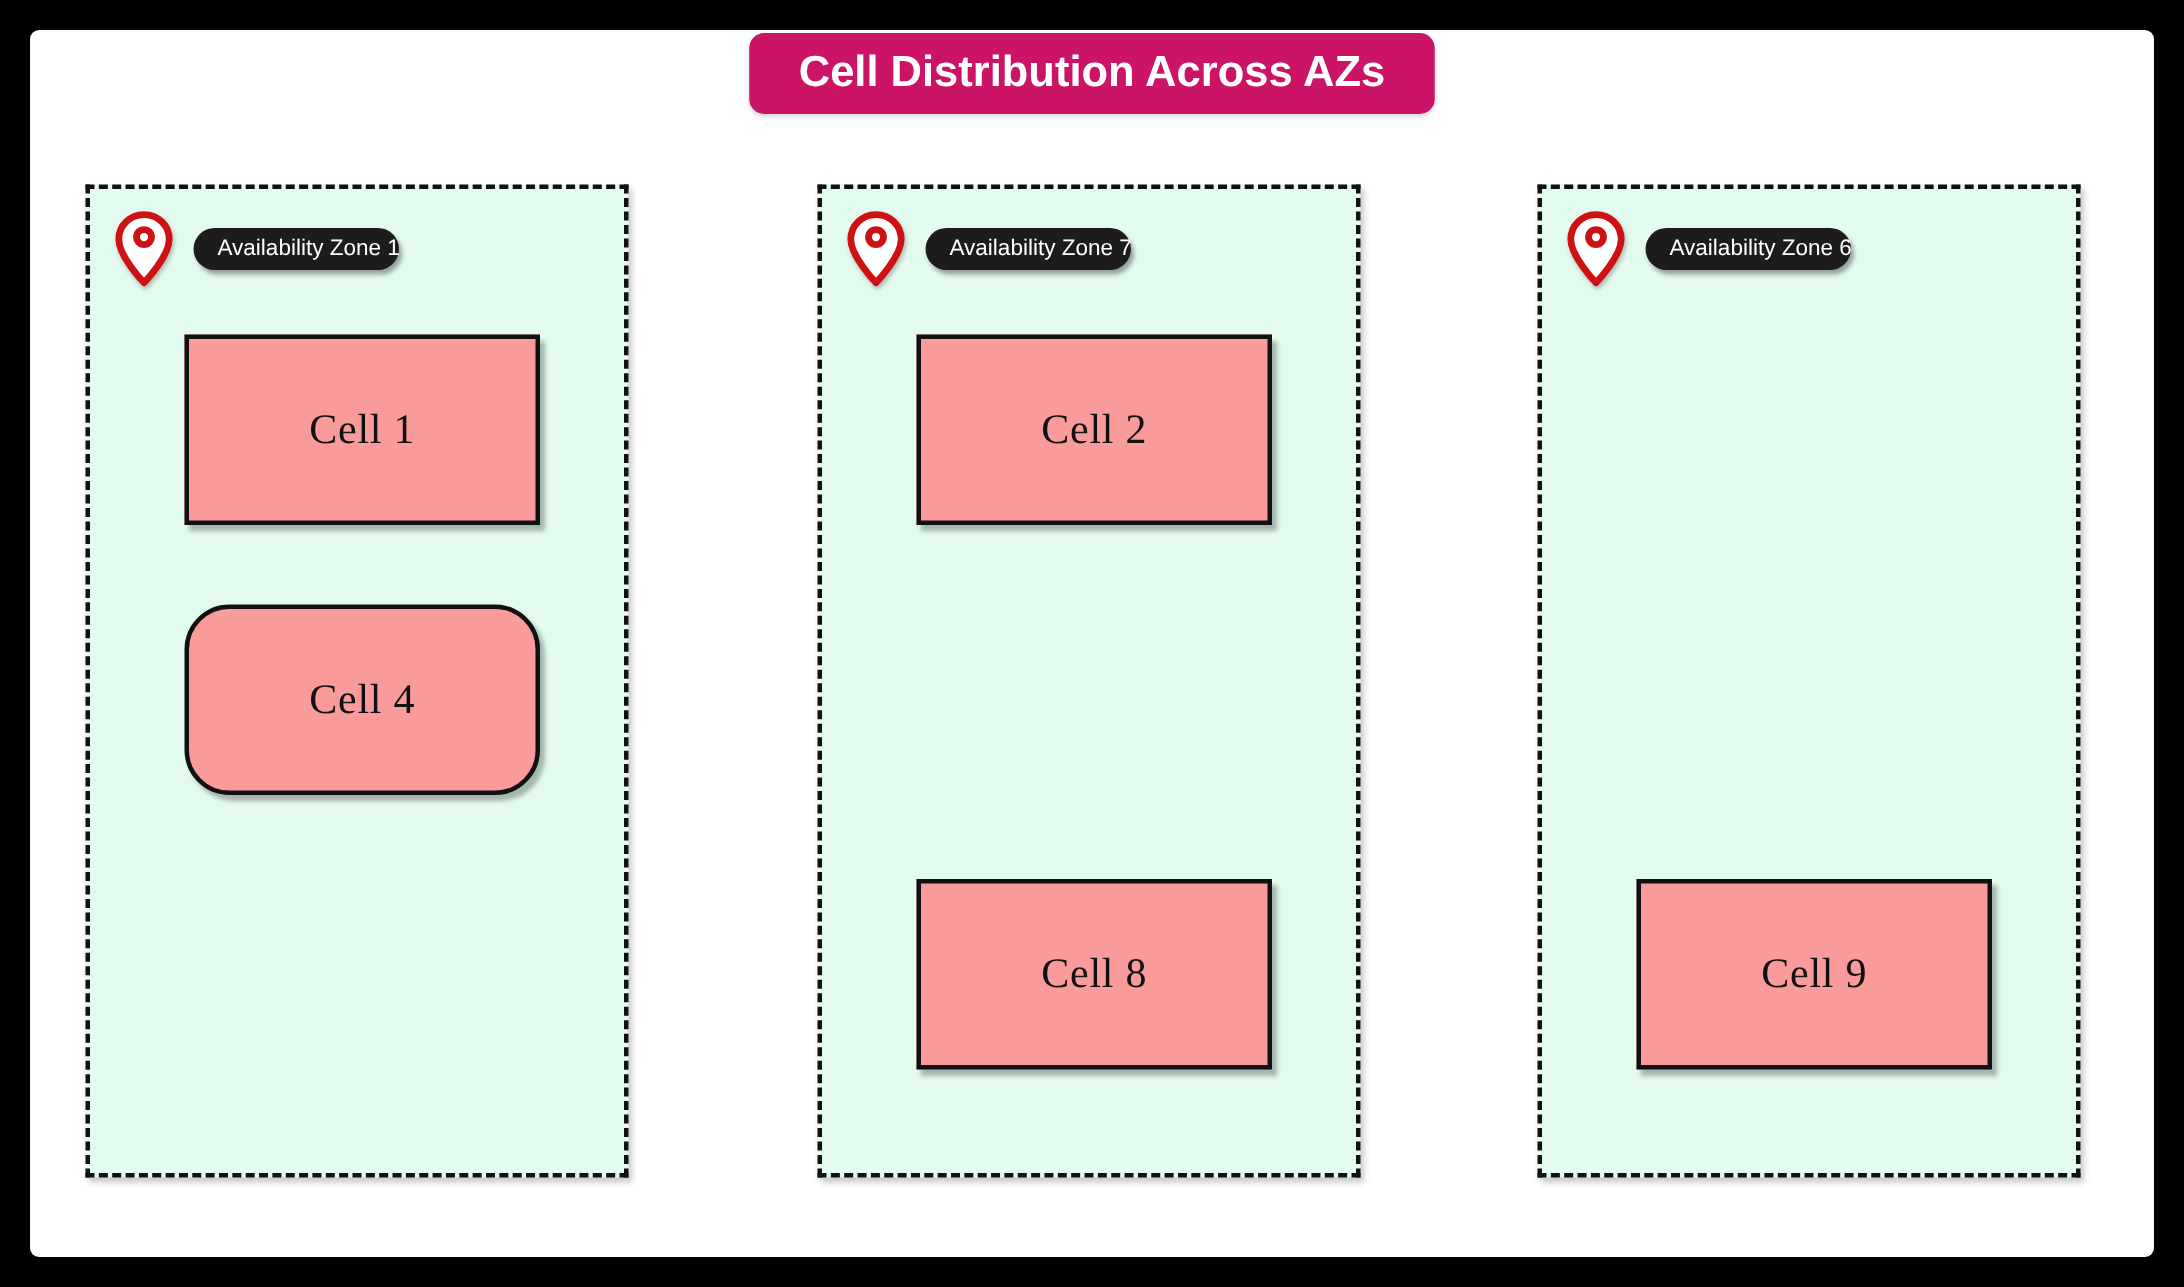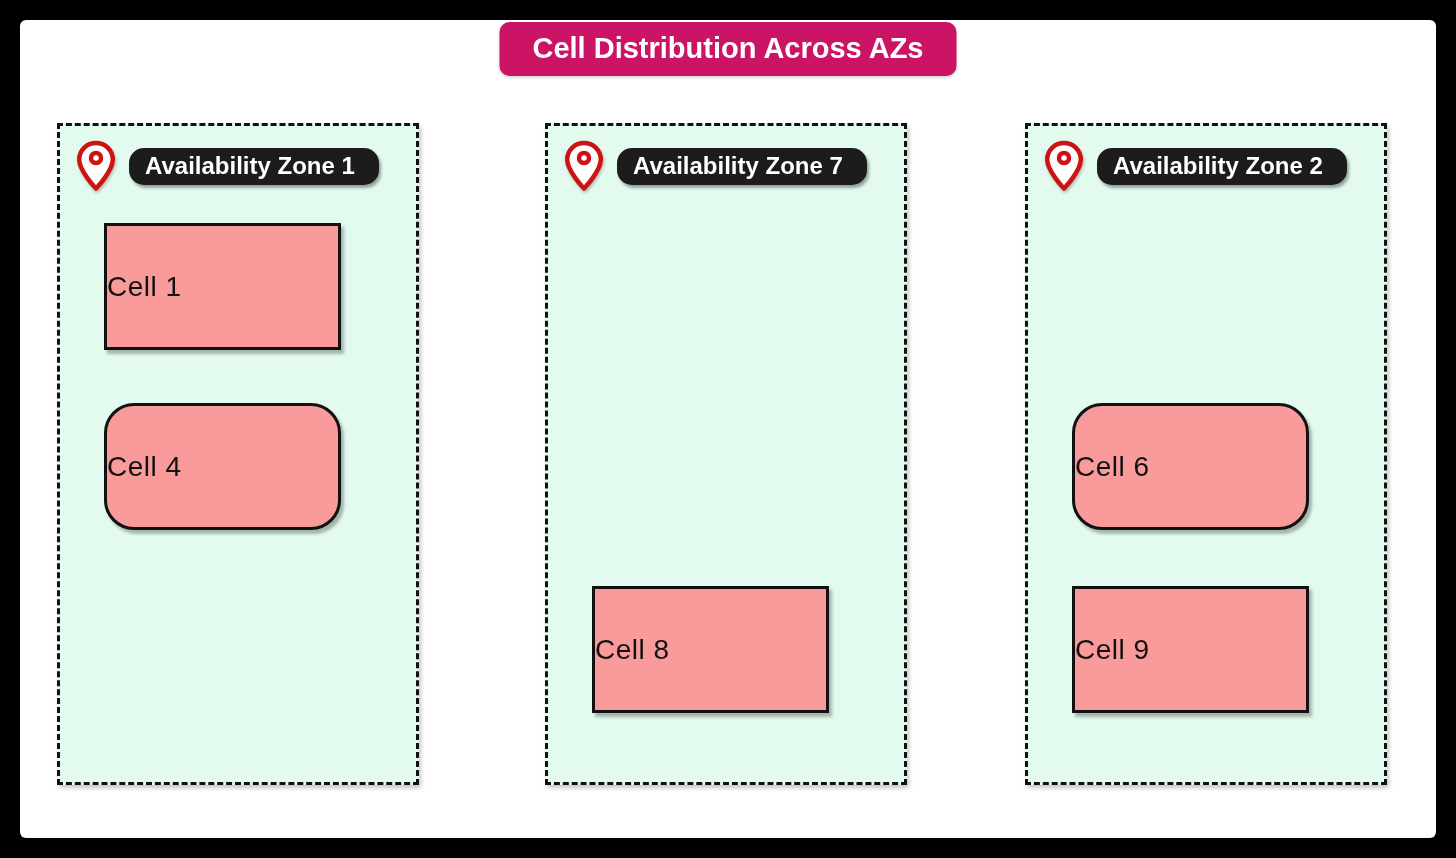--- a/index.html
+++ b/index.html
@@ -69,10 +69,10 @@
   .zone-pill {
     background: var(--pill_bg, #1c1c1c);
     color: var(--pill_text, #fff);
-    font-size: 24px;
-    font-weight: bold;
+    font-size: 15px;
+    font-weight: normal;
     line-height: 1;
-    padding: 6px 24px 7px 16px;
+    padding: 6px 0 7px 16px;
     border-radius: 15px;
     white-space: nowrap;
     box-shadow: 2px 3px 3px rgba(0,0,0,0.35);

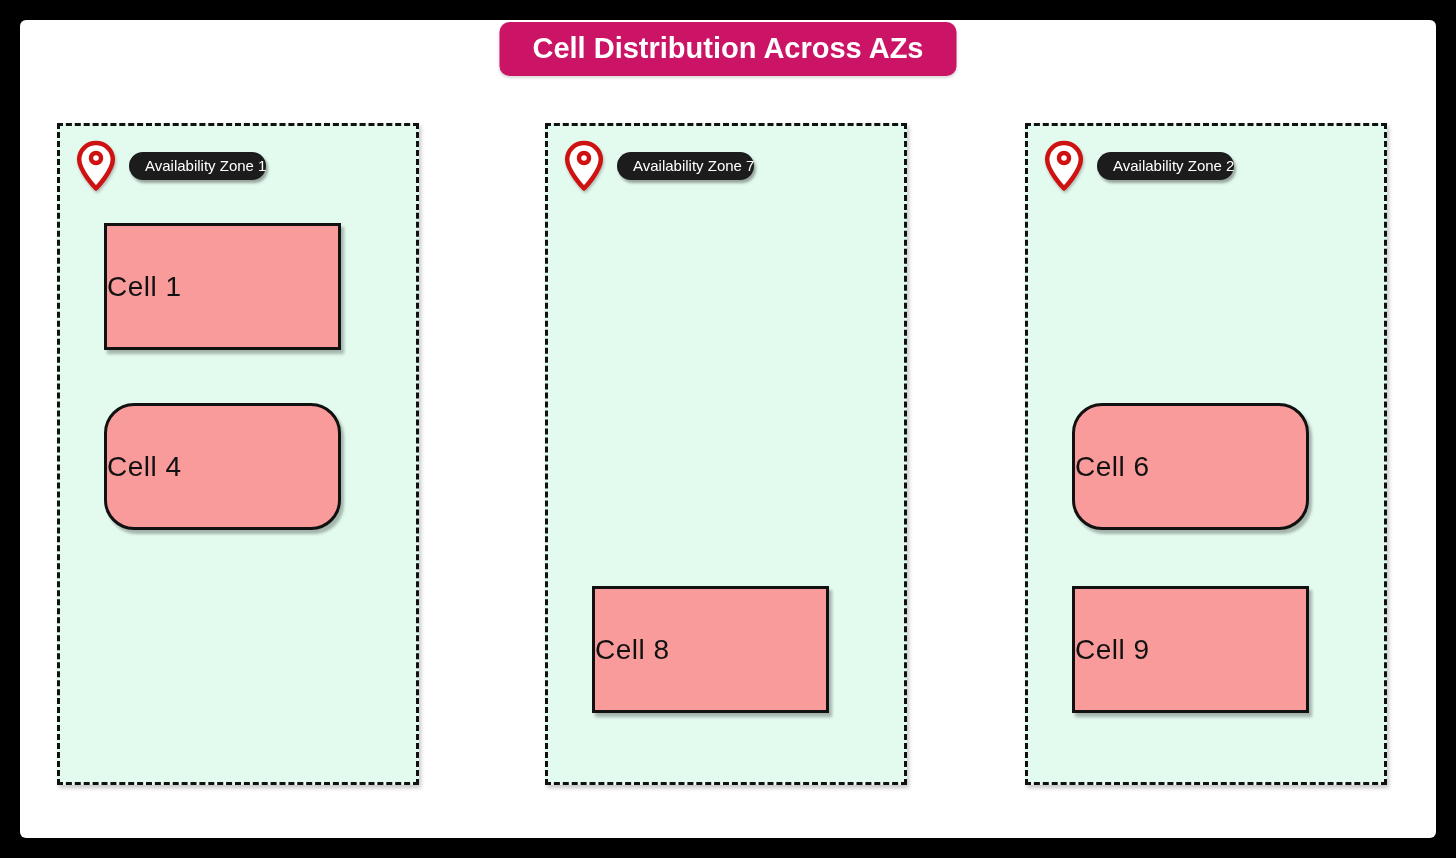--- a/index.html
+++ b/index.html
@@ -157,7 +157,7 @@
           </svg>
         </span>
         <span class="zone-pill">
-          <span>Availability Zone 2</span>
+          <span>Availability Zone 6</span>
         </span>
       </div>
       <div class="cell row-2">

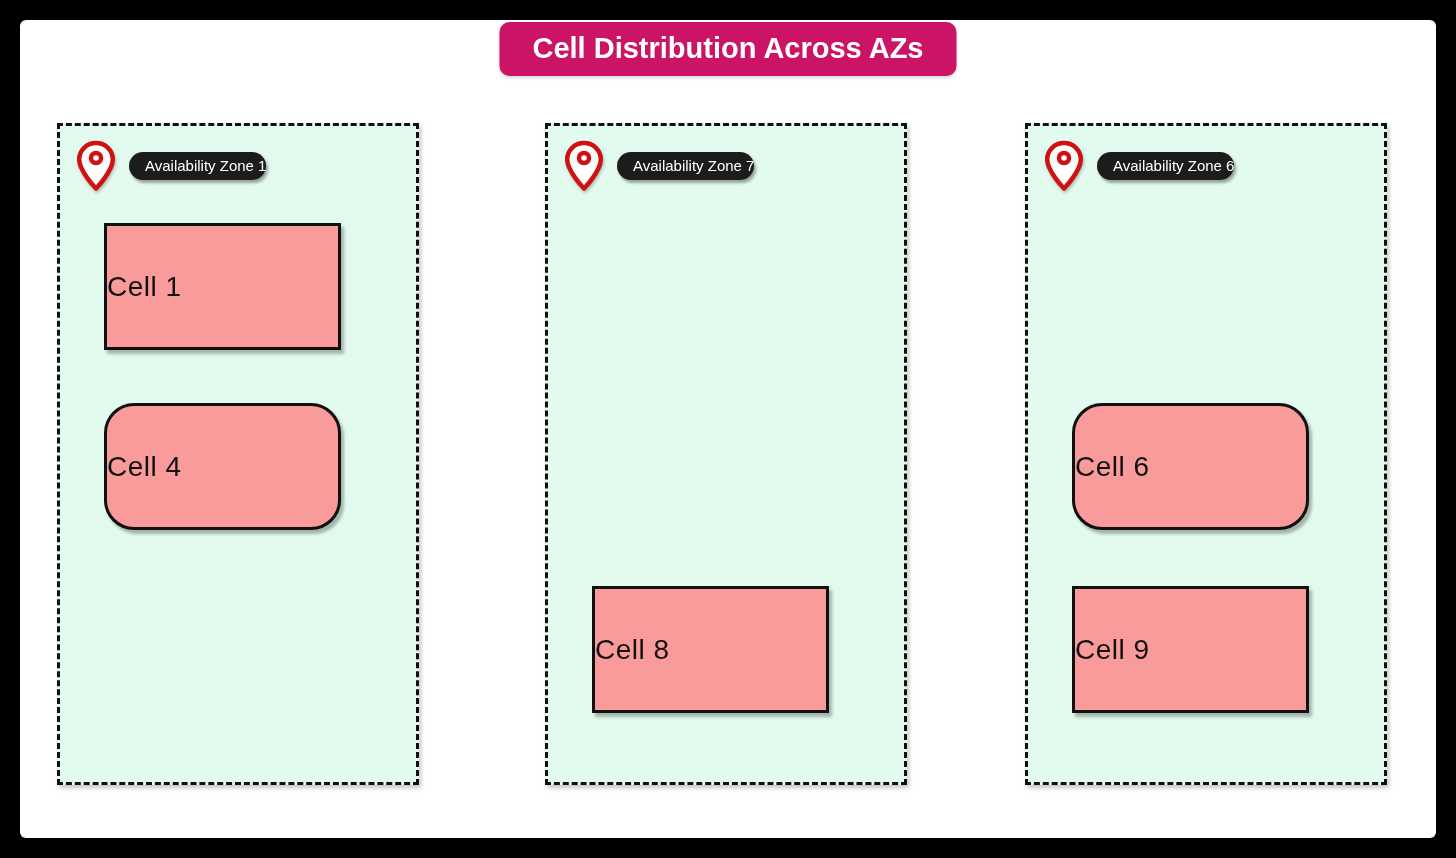--- a/index.html
+++ b/index.html
@@ -79,7 +79,7 @@
   }
   .cell {
     position: absolute;
-    left: 44px;
+    left: 63px;
     width: 237px;
     height: 127px;
     background: var(--cell_bg, #f99b9b);
@@ -88,6 +88,8 @@
     box-shadow: 3px 4px 3px rgba(0,0,0,0.28);
     display: flex;
     align-items: center;
+    justify-content: center;
+    font-family: Liberation Serif, serif;
   }
   .cell span {
     color: var(--cell_text, #111);

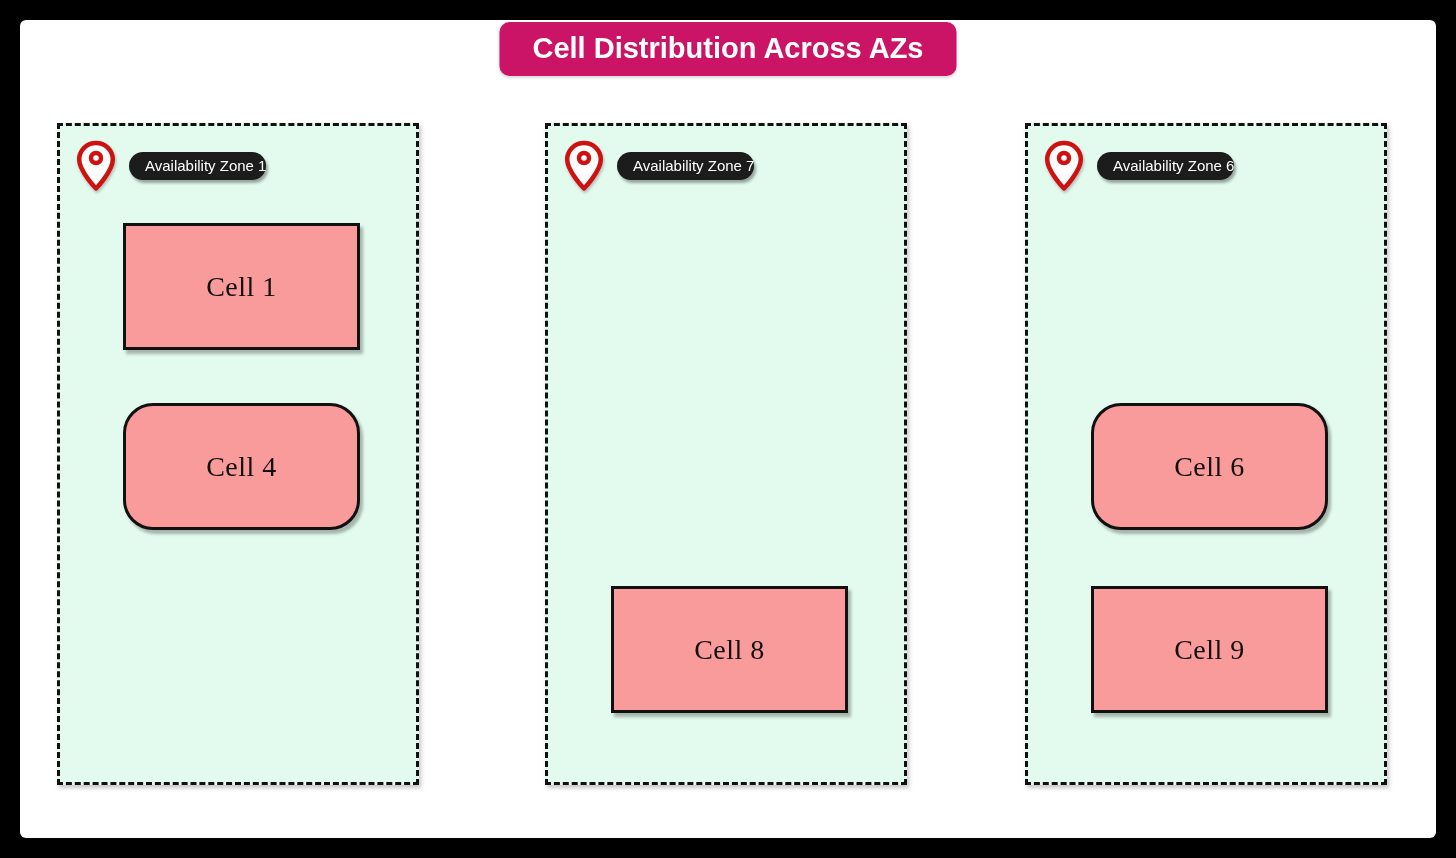--- a/index.html
+++ b/index.html
@@ -145,6 +145,9 @@
           <span>Availability Zone 7</span>
         </span>
       </div>
+      <div class="cell row-1">
+          <span>Cell 2</span>
+        </div>
       <div class="cell row-3">
           <span>Cell 8</span>
         </div>

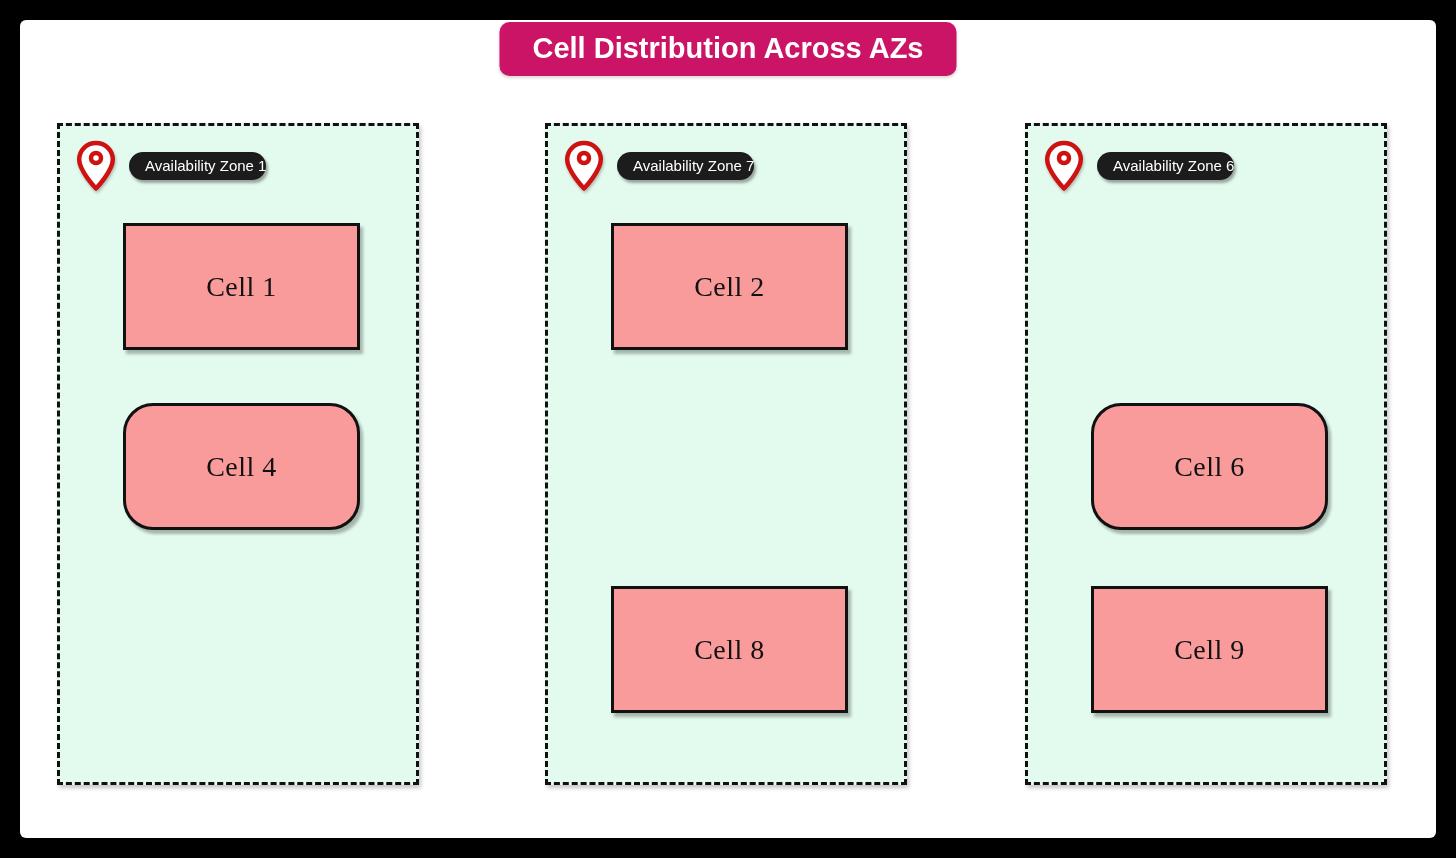--- a/index.html
+++ b/index.html
@@ -165,9 +165,6 @@
           <span>Availability Zone 6</span>
         </span>
       </div>
-      <div class="cell row-2">
-          <span>Cell 6</span>
-        </div>
       <div class="cell row-3">
           <span>Cell 9</span>
         </div>

